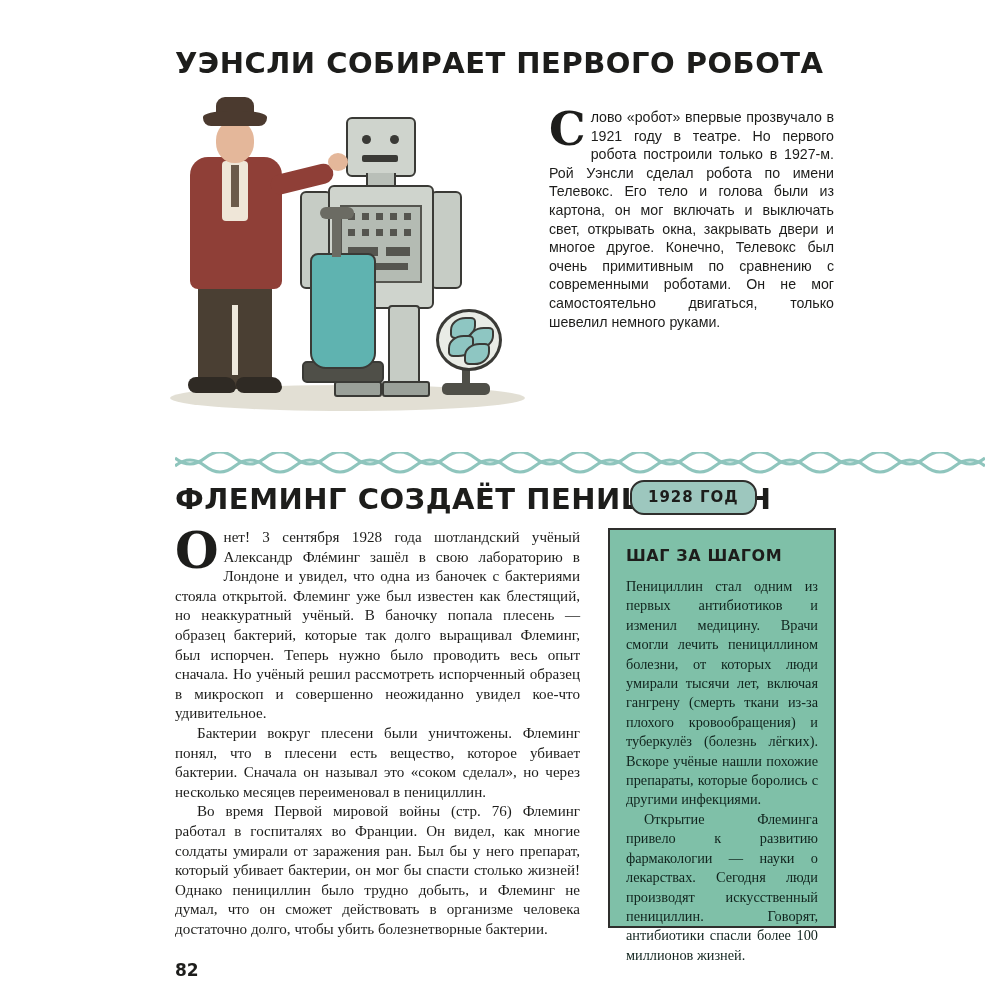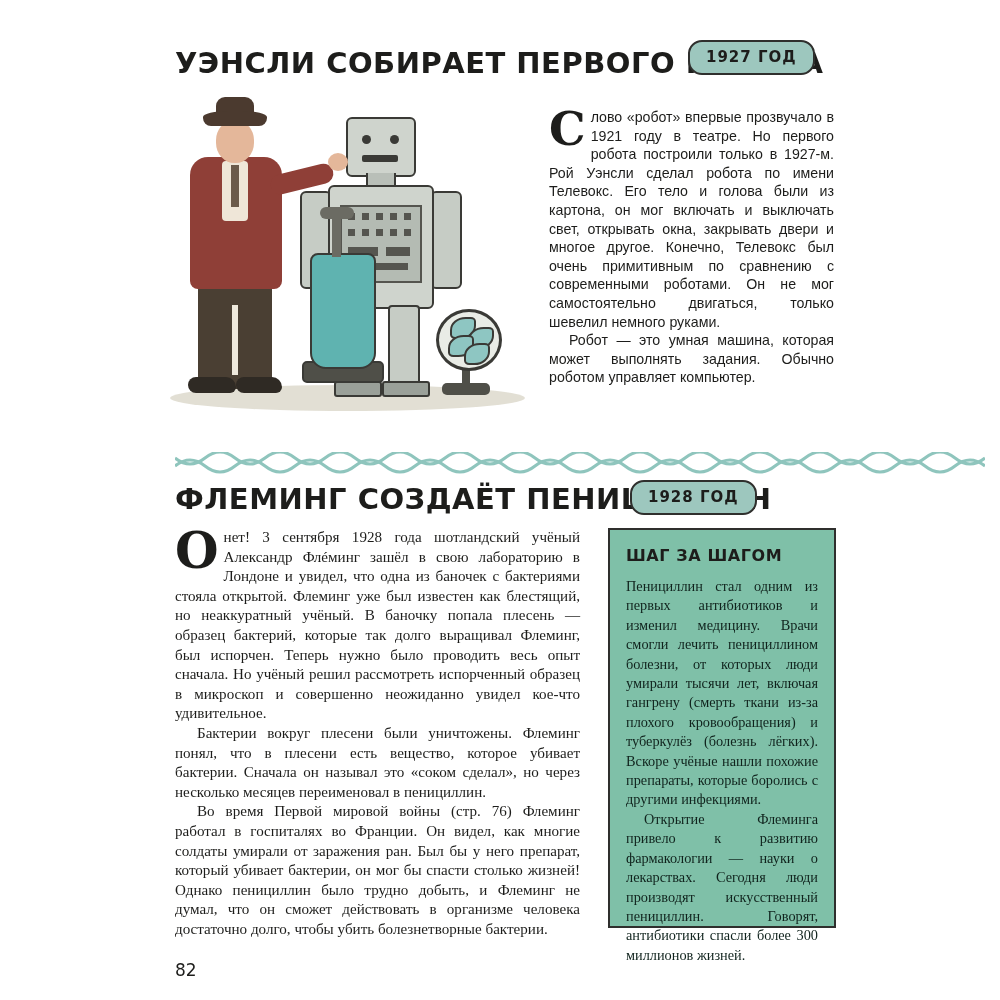--- a/index.html
+++ b/index.html
@@ -322,7 +322,6 @@
 
   <div class="sec1-header">
     <div class="title sec1-title">УЭНСЛИ СОБИРАЕТ ПЕРВОГО РОБОТА</div>
-    <div class="year-badge badge1">1927 ГОД</div>
   </div>
 
   <div class="illus">

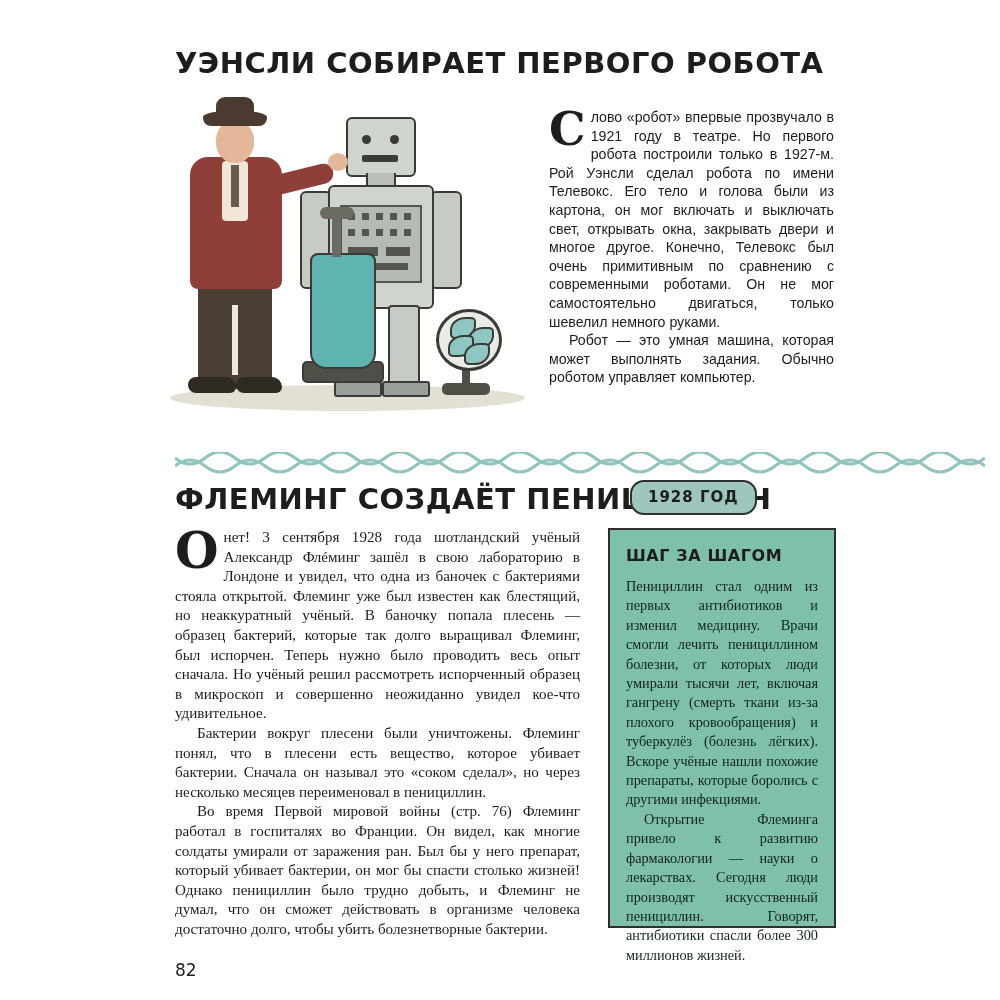--- a/index.html
+++ b/index.html
@@ -383,7 +383,6 @@
 
   <div class="col-right">
     <p class="first"><span class="dropcap">С</span><span>лово «робот» впервые прозвучало в 1921 году в театре. Но первого робота построили только в 1927-м. Рой Уэнсли сделал робота по имени Телевокс. Его тело и голова были из картона, он мог включать и выключать свет, открывать окна, закрывать двери и многое другое. Конечно, Телевокс был очень примитивным по сравнению с современными роботами. Он не мог самостоятельно двигаться, только шевелил немного руками.</span></p>
-    <p><span>Робот — это умная машина, которая может выполнять задания. Обычно роботом управляет компьютер.</span></p>
   </div>
 
   <div class="wave">

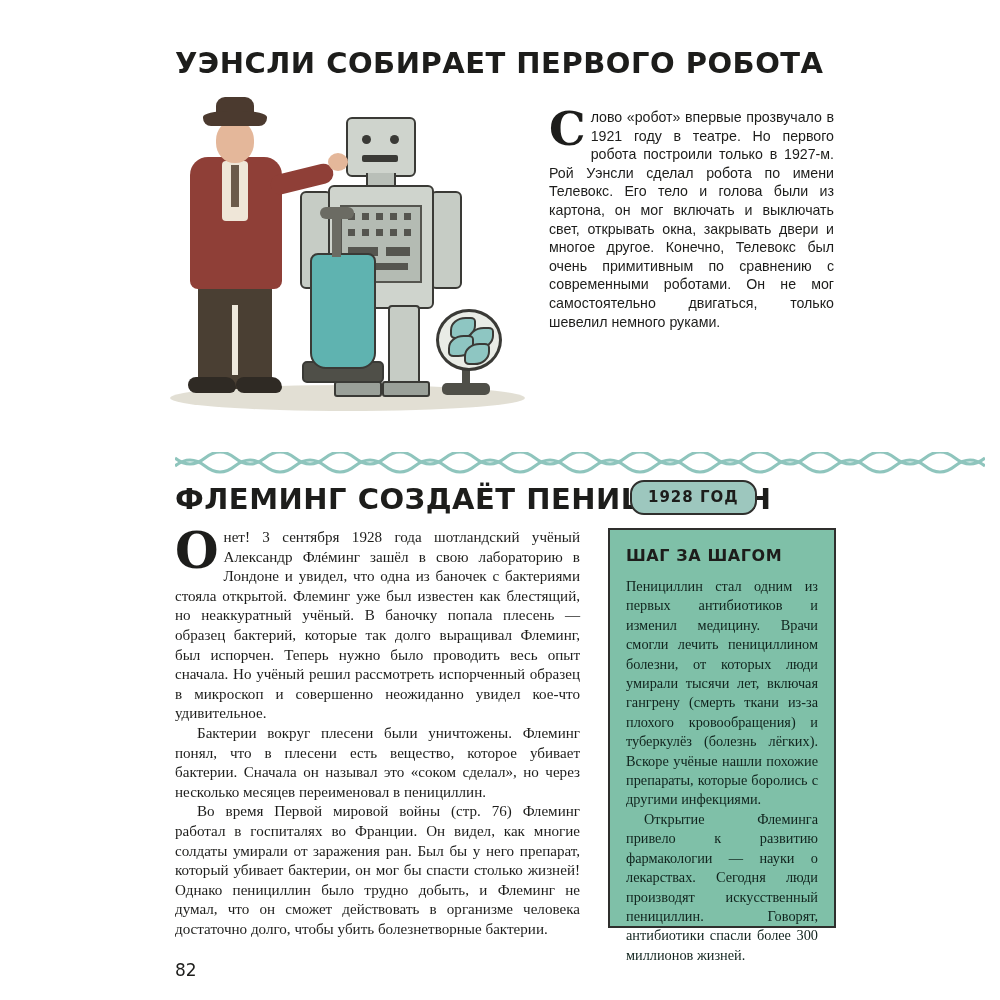--- a/index.html
+++ b/index.html
@@ -404,7 +404,7 @@
   <div class="sidebox">
     <h3>ШАГ ЗА ШАГОМ</h3>
     <p class="first">Пенициллин стал одним из первых антибиотиков и изменил медицину. Врачи смогли лечить пенициллином болезни, от которых люди умирали тысячи лет, включая гангрену (смерть ткани из-за плохого кровообращения) и туберкулёз (болезнь лёгких). Вскоре учёные нашли похожие препараты, которые боролись с другими инфекциями.</p>
-    <p>Открытие Флеминга привело к развитию фармакологии — науки о лекарствах. Сегодня люди производят искусственный пенициллин. Говорят, антибиотики спасли более 300 миллионов жизней.</p>
+    <p>Открытие Флеминга привело к развитию фармакологии — науки о лекарствах. Сегодня люди производят искусственный пенициллин. Говорят, антибиотики спасли более 100 миллионов жизней.</p>
   </div>
 
   <div class="page-number">82</div>

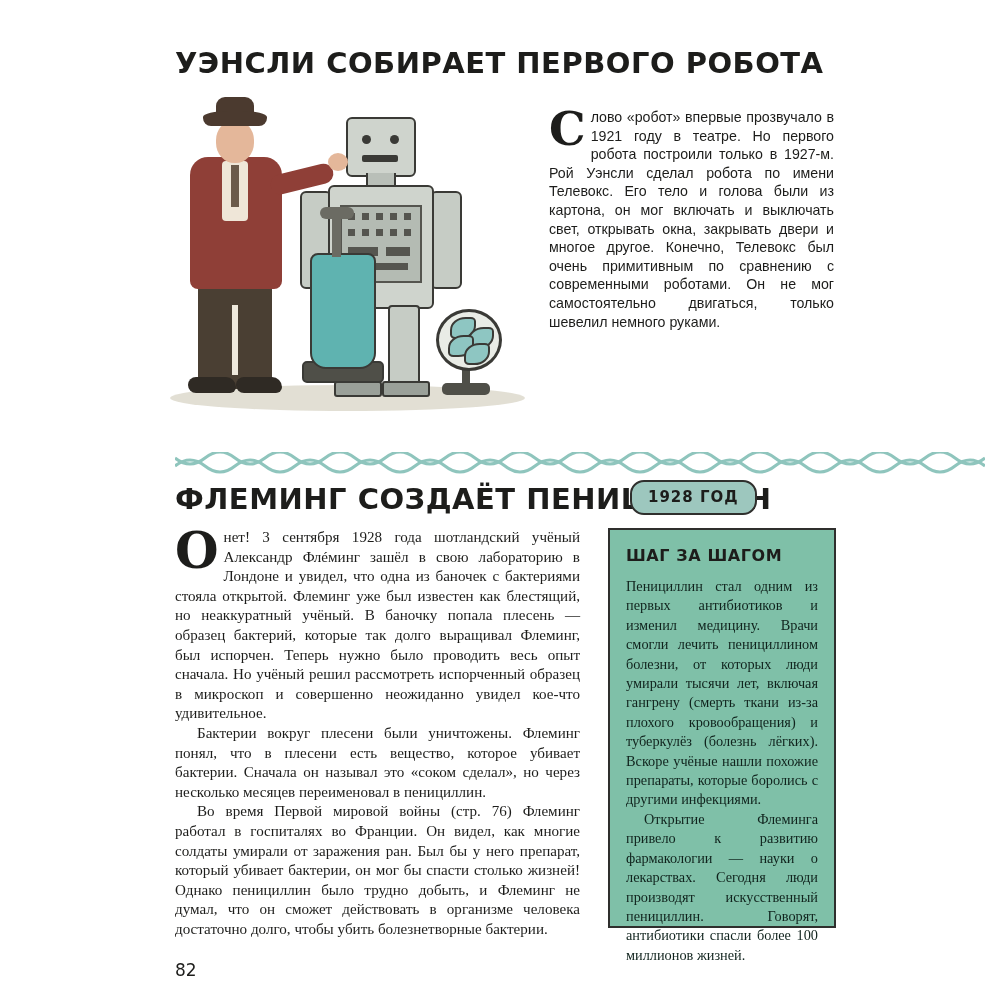--- a/index.html
+++ b/index.html
@@ -310,7 +310,7 @@
     left: 175px;
     top: 960px;
     font-family: "DejaVu Sans", sans-serif;
-    font-weight: normal;
+    font-weight: bold;
     font-size: 17px;
     color: #1d1d1b;
   }

